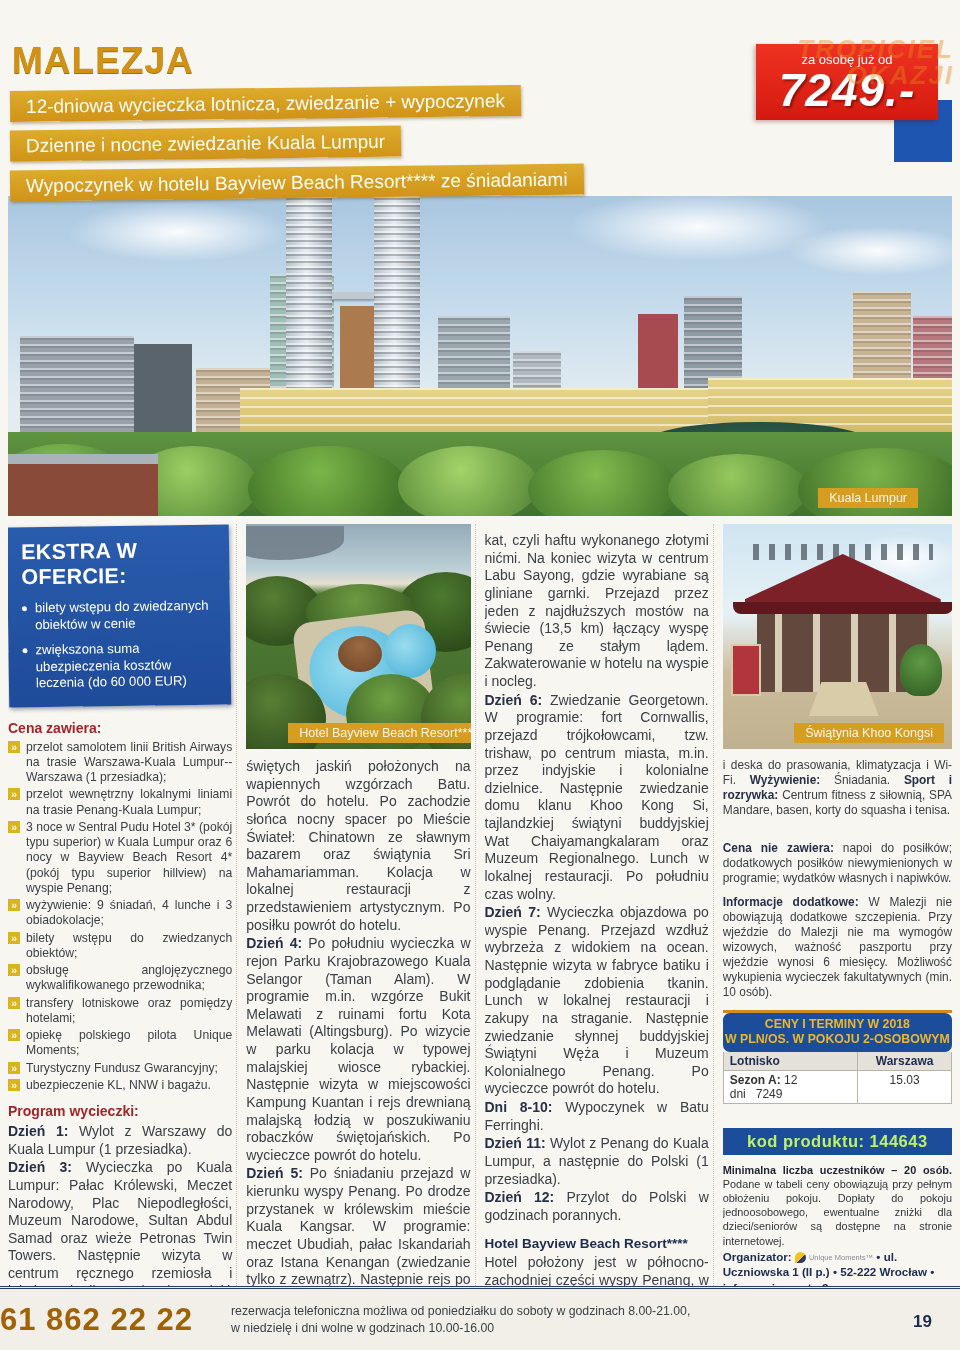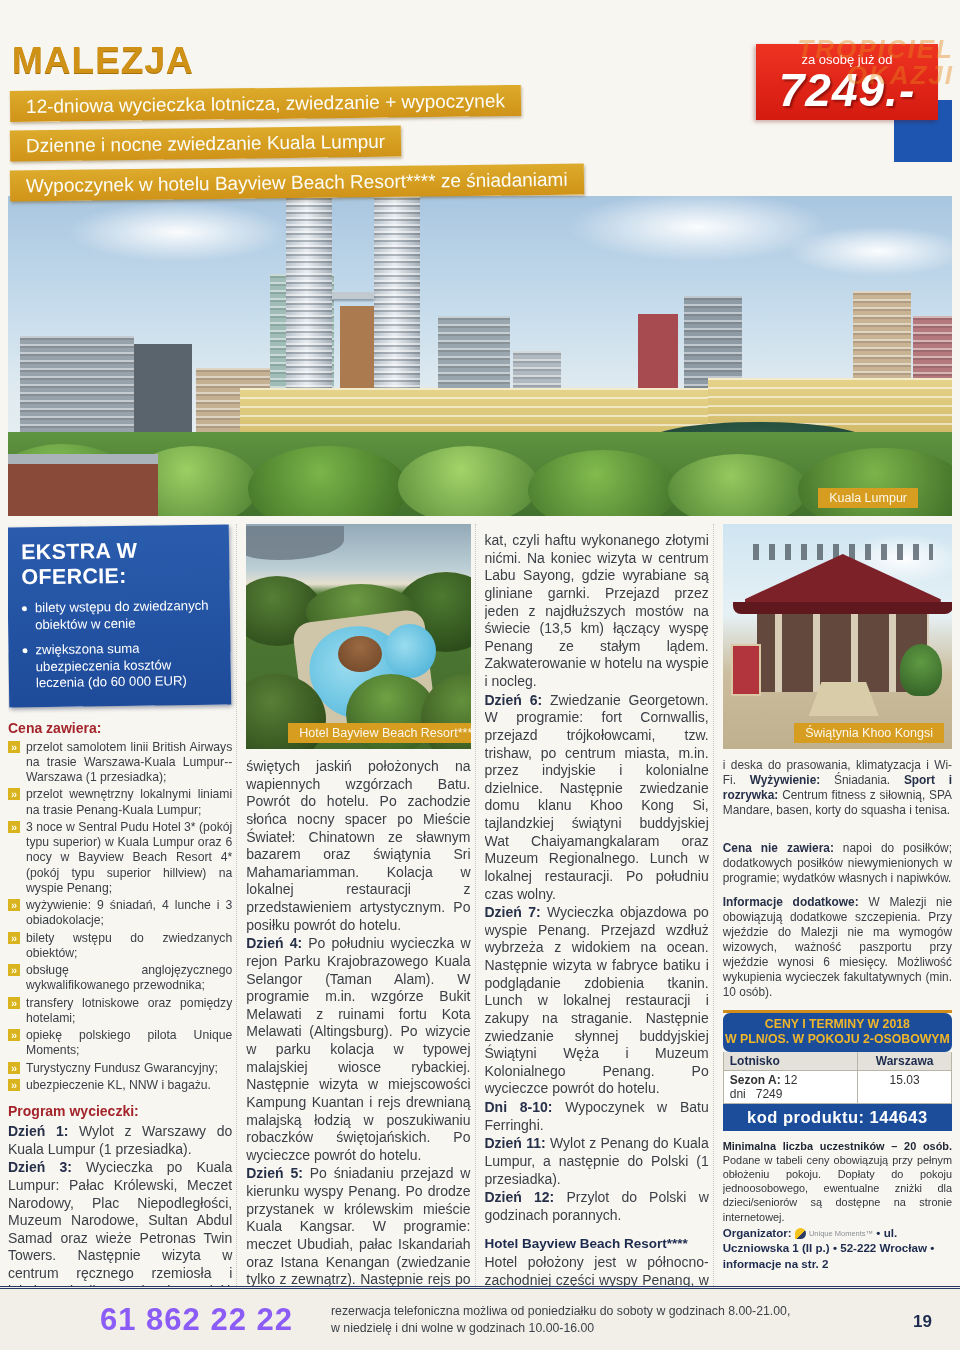--- a/index.html
+++ b/index.html
@@ -100,7 +100,7 @@
   .pt-drow{background:#fff;color:#333;}
   .pt-c2{text-align:center;}
   .pt-price{margin-left:10px;}
-  .pt-code{background:#1b4d9b;color:#ffffff;font-weight:800;text-align:center;font-size:16.5px;padding:4px 0;letter-spacing:.5px;}
+  .pt-code{background:#1b4d9b;color:#bef264;font-weight:800;text-align:center;font-size:16.5px;padding:4px 0;letter-spacing:.5px;margin-top:24px;}
 
   .fineprint{margin:4px 0 8px 0;font-size:10.9px;line-height:1.3;color:#33373d;text-align:justify;}
   .fineprint b{color:#1d2432;}

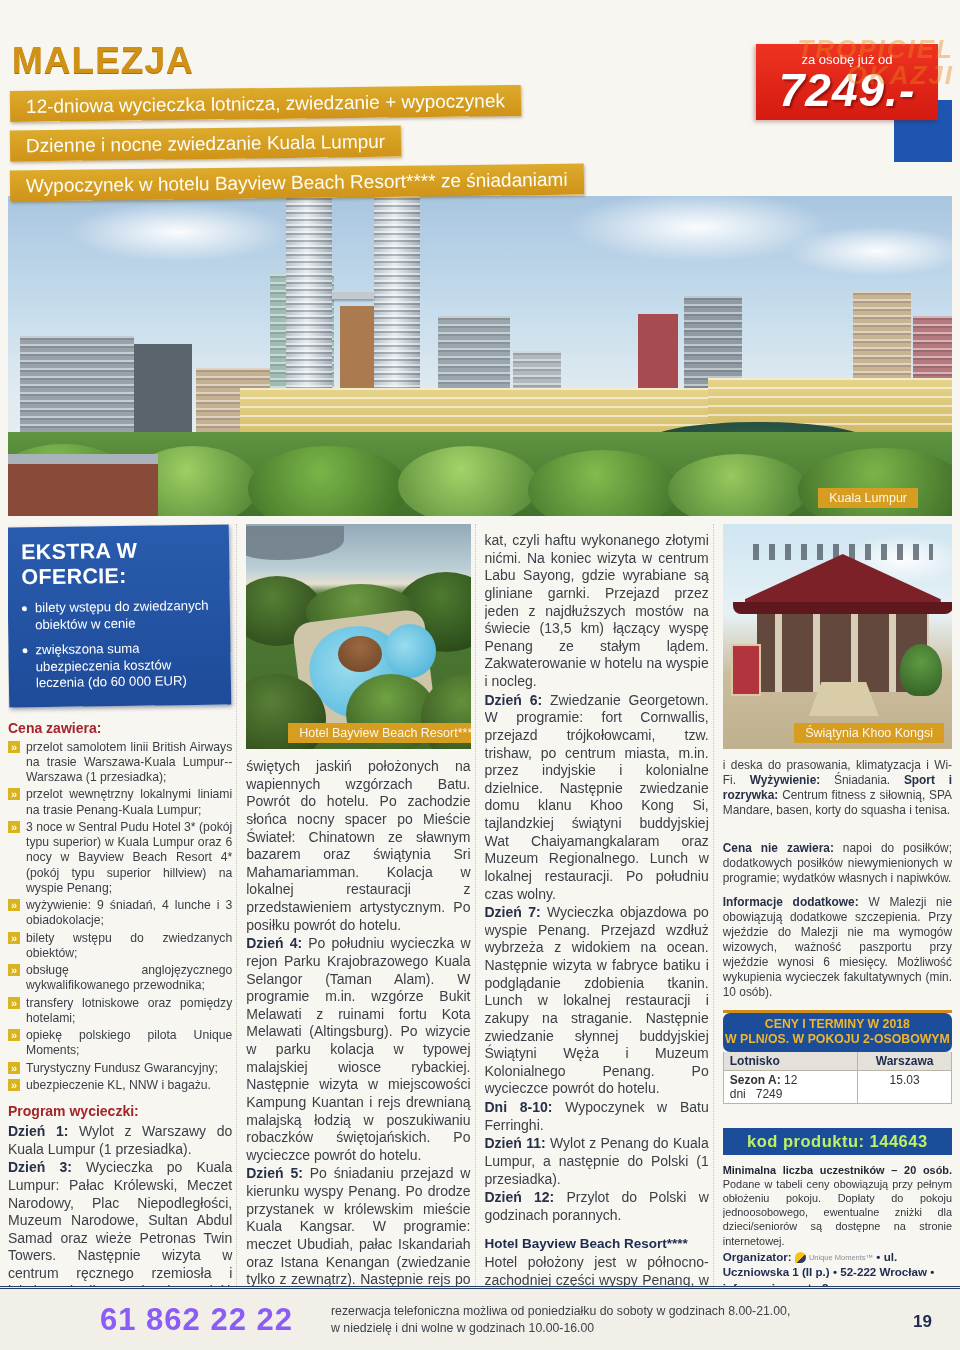--- a/index.html
+++ b/index.html
@@ -111,7 +111,7 @@
   
   .footer{position:absolute;left:0;right:0;bottom:0;height:61px;background:#f2efe9;border-top:3px double #273c63;
           display:flex;align-items:center;}
-  .phone{margin-left:100px;font-size:31px;font-weight:800;color:#8b5cf6;letter-spacing:1px;white-space:nowrap;}
+  .phone{font-size:31px;font-weight:800;color:#a16207;letter-spacing:1px;white-space:nowrap;}
   .foot-info{margin-left:38px;font-size:12.3px;color:#3c4248;line-height:1.35;}
   .pagenum{position:absolute;right:28px;bottom:18px;font-size:17px;font-weight:800;color:#1d2b4f;}
 </style>

